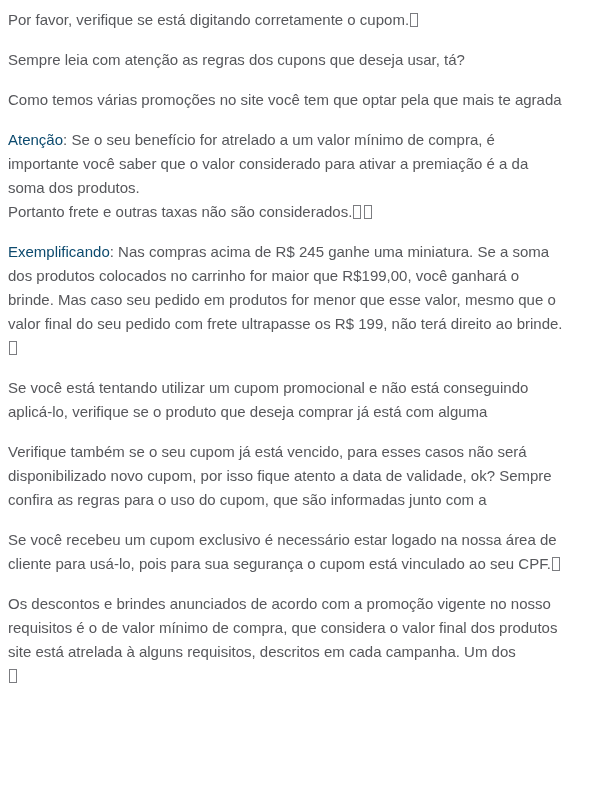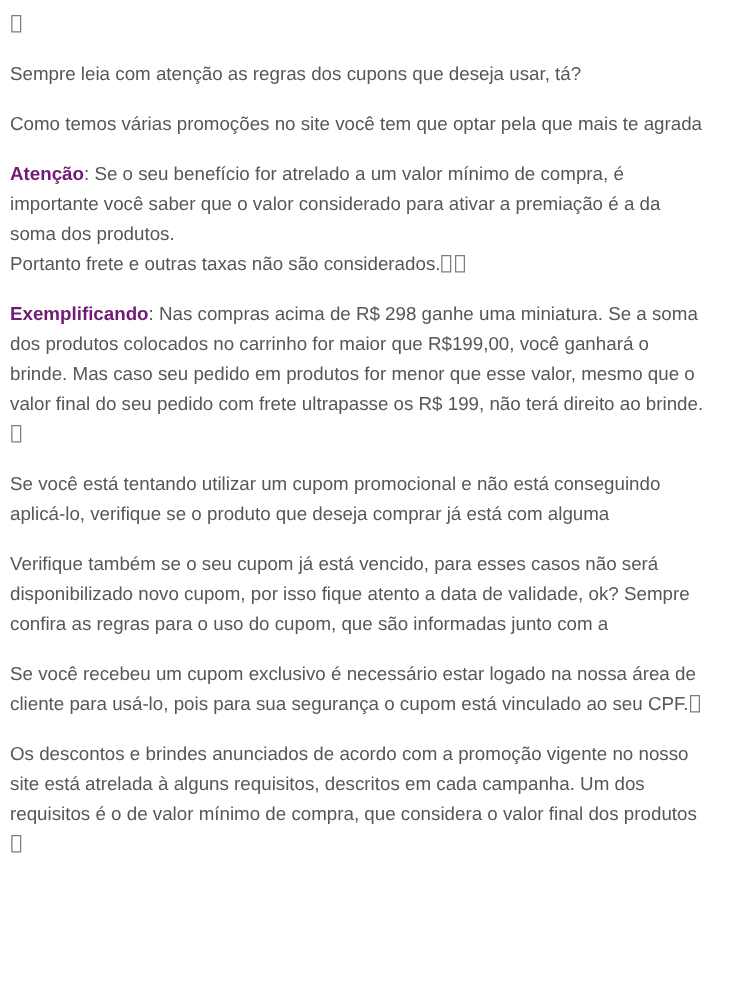--- a/index.html
+++ b/index.html
@@ -50,7 +50,7 @@
 
 <main>
     <div class="para">
-      <span class="line"><span class="tofu"></span></span>
+      <span class="line"><span>Por favor, verifique se está digitando corretamente o cupom.</span><span class="tofu"></span></span>
     </div>
     <div class="para">
       <span class="line"><span>Sempre leia com atenção as regras dos cupons que deseja usar, tá?</span></span>

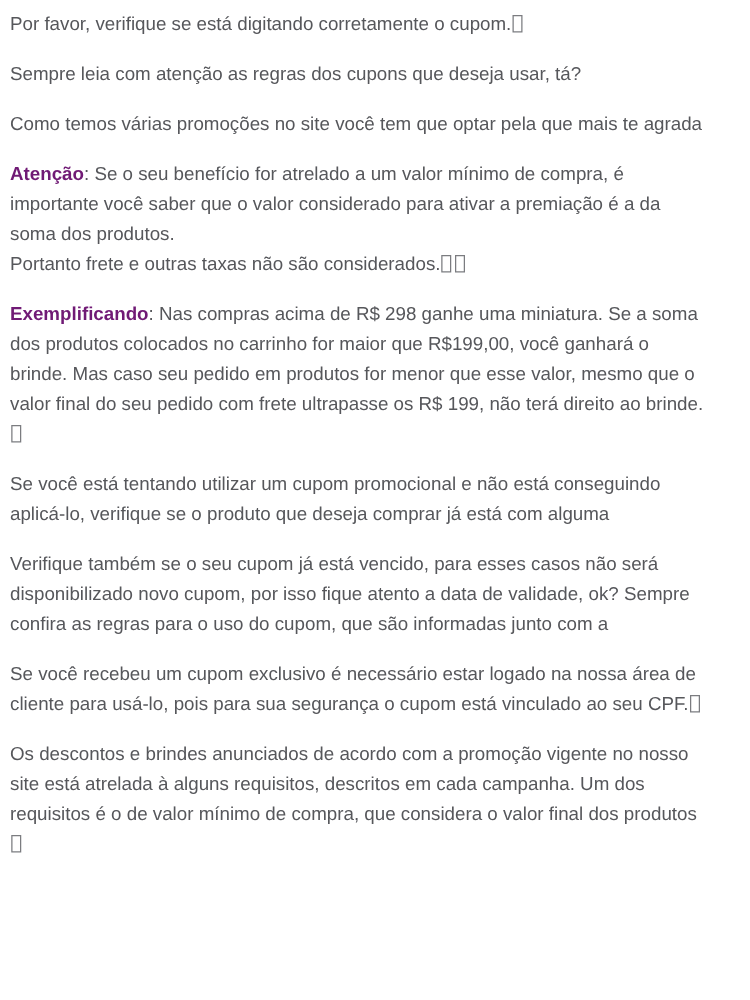--- a/index.html
+++ b/index.html
@@ -28,8 +28,8 @@
     white-space: pre;
   }
   .line b {
-    color: #701a75;
-    font-weight: 700;
+    color: #0c4a6e;
+    font-weight: 400;
     margin-top: 28px;
   }
   .tofu {

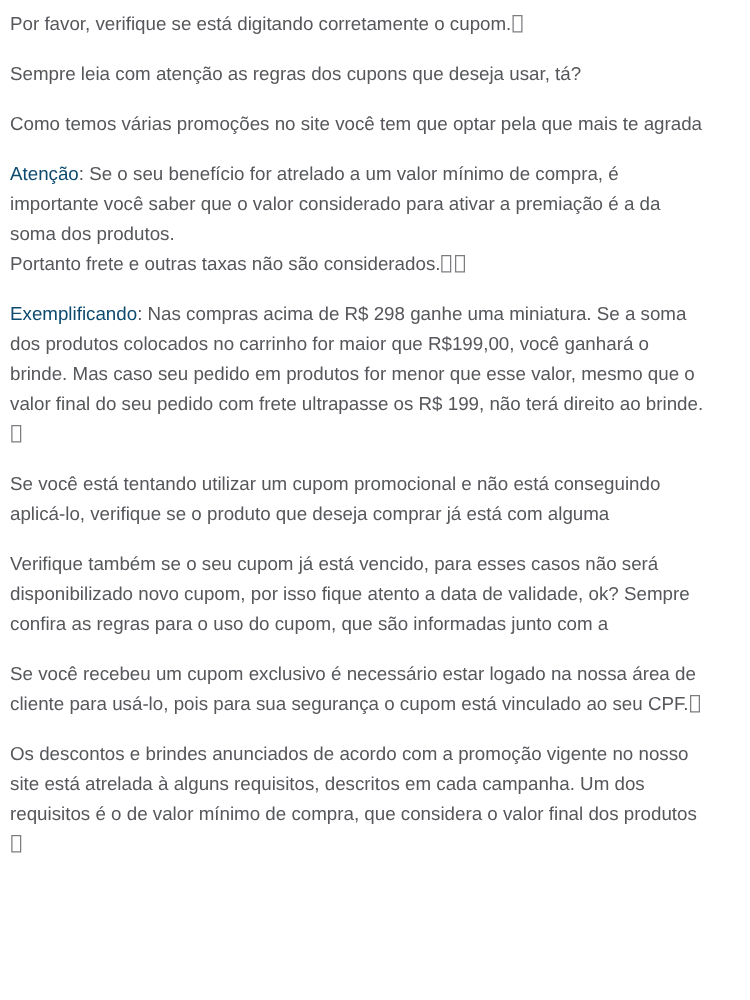--- a/index.html
+++ b/index.html
@@ -65,7 +65,7 @@
       <span class="line"><span>Portanto frete e outras taxas não são considerados.</span><span class="tofu"></span><span class="tofu"></span></span>
     </div>
     <div class="para">
-      <span class="line"><b>Exemplificando</b><span>: Nas compras acima de R$ 298 ganhe uma miniatura. Se a soma</span></span>
+      <span class="line"><b>Exemplificando</b><span>: Nas compras acima de R$ 245 ganhe uma miniatura. Se a soma</span></span>
       <span class="line"><span>dos produtos colocados no carrinho for maior que R$199,00, você ganhará o</span></span>
       <span class="line"><span>brinde. Mas caso seu pedido em produtos for menor que esse valor, mesmo que o</span></span>
       <span class="line"><span>valor final do seu pedido com frete ultrapasse os R$ 199, não terá direito ao brinde.</span></span>

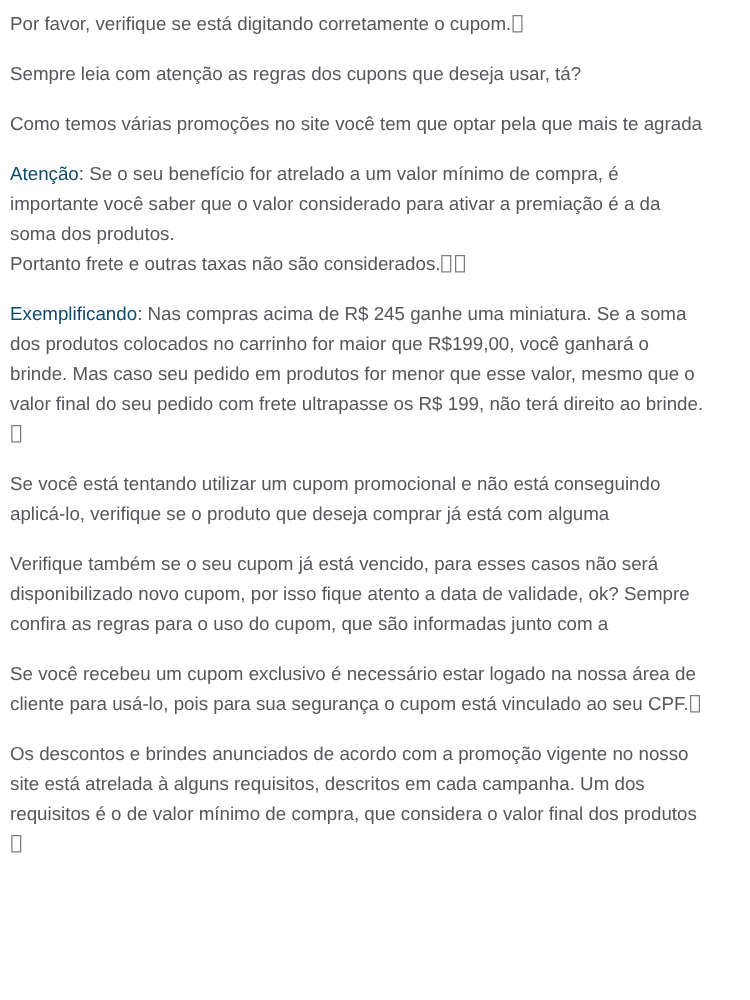--- a/index.html
+++ b/index.html
@@ -86,8 +86,8 @@
     </div>
     <div class="para">
       <span class="line"><span>Os descontos e brindes anunciados de acordo com a promoção vigente no nosso</span></span>
+      <span class="line"><span>requisitos é o de valor mínimo de compra, que considera o valor final dos produtos</span></span>
       <span class="line"><span>site está atrelada à alguns requisitos, descritos em cada campanha. Um dos</span></span>
-      <span class="line"><span>requisitos é o de valor mínimo de compra, que considera o valor final dos produtos</span></span>
       <span class="line"><span class="tofu"></span></span>
     </div>
   </main>

